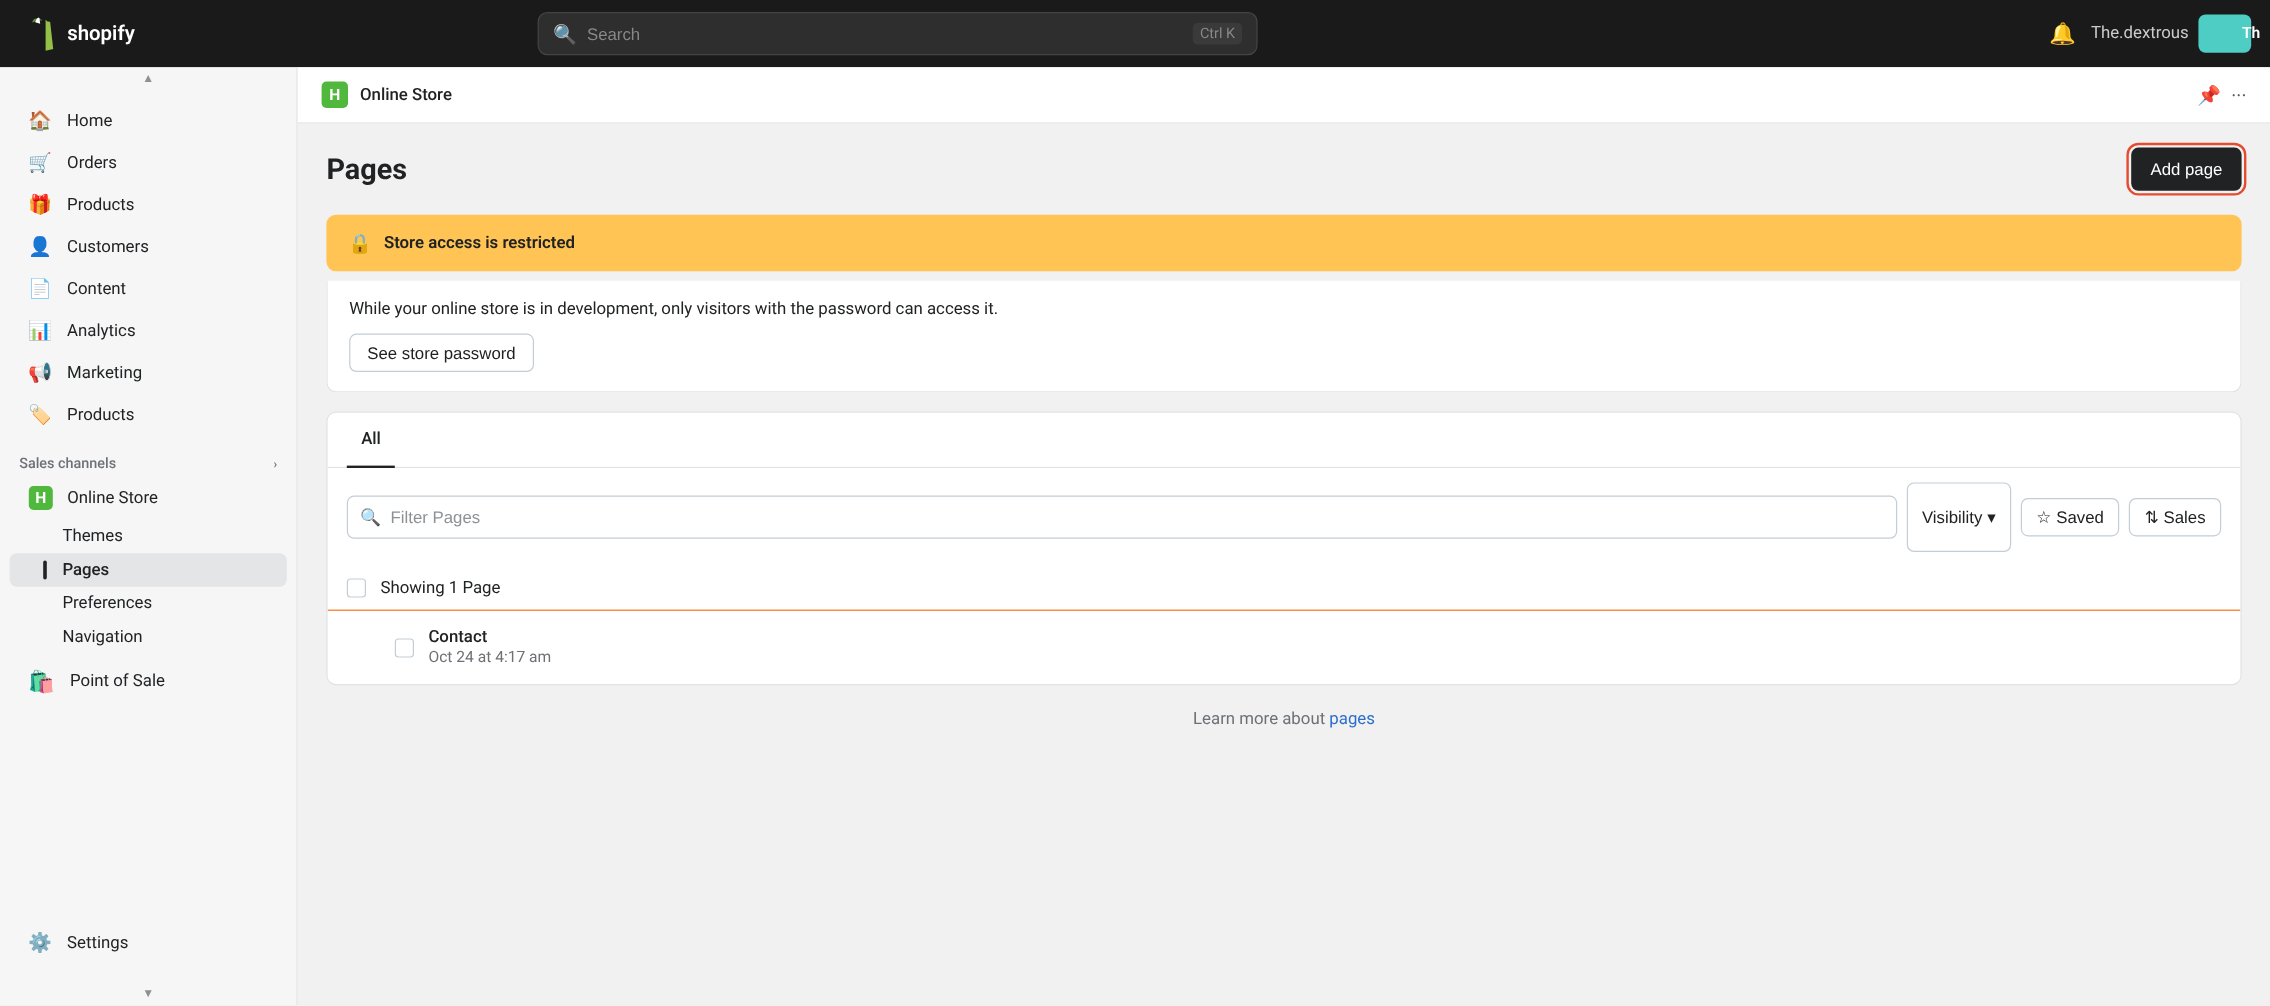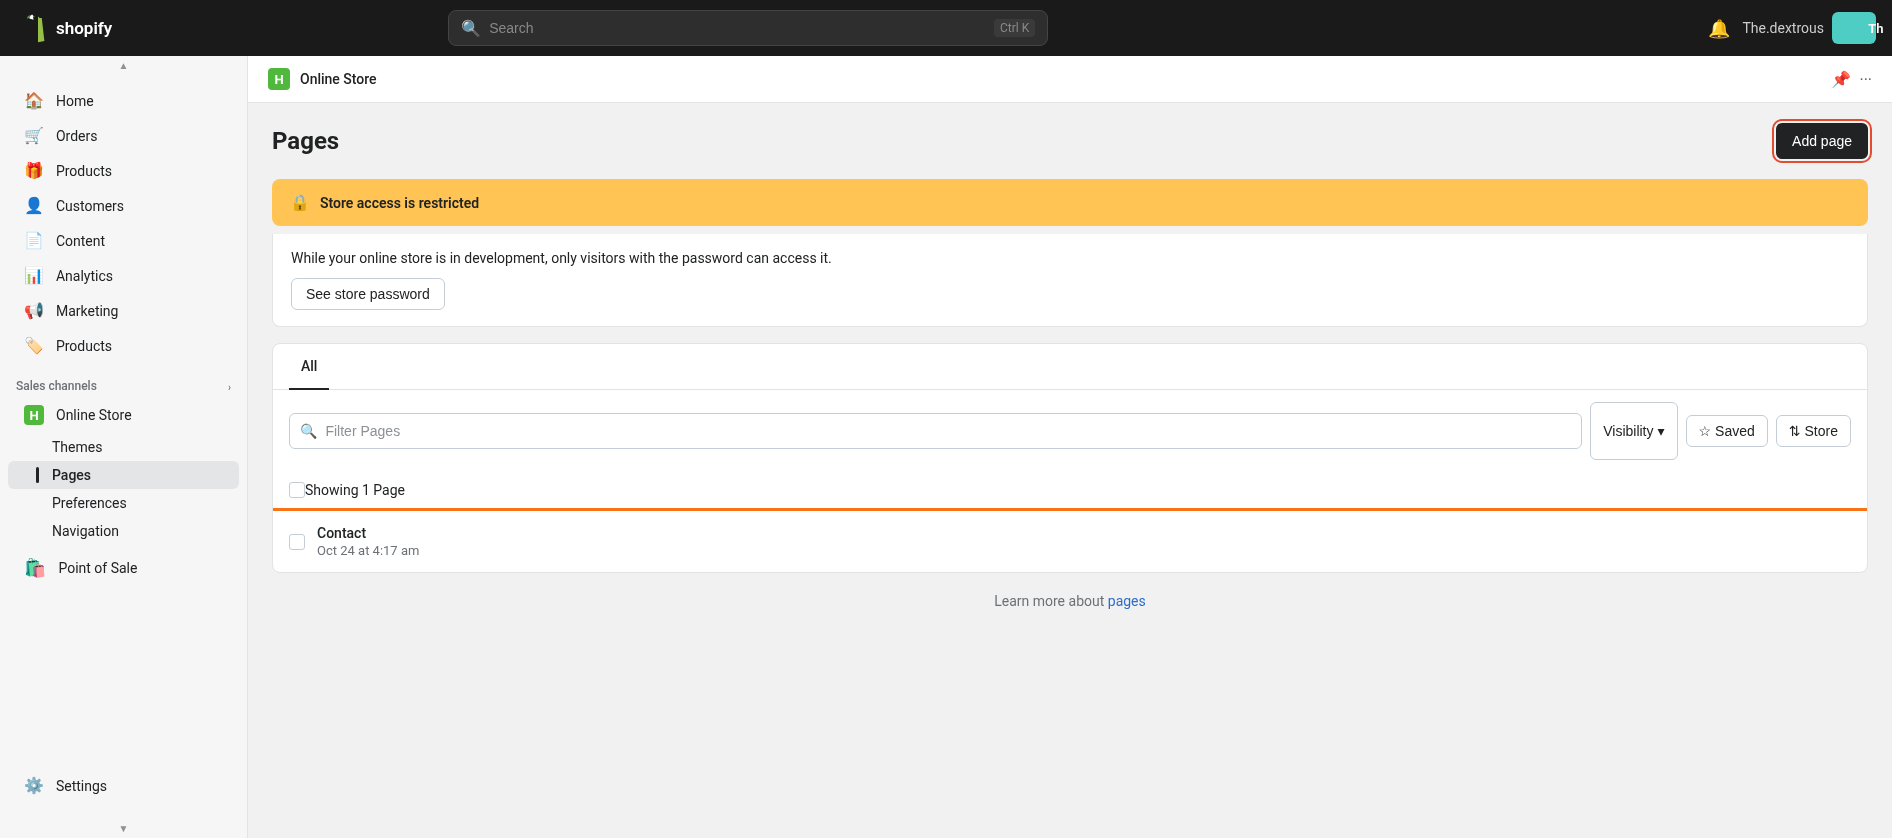--- a/index.html
+++ b/index.html
@@ -615,7 +615,7 @@
           </button>
           <button class="sort-btn">
             <span>⇅</span>
-            <span>Store</span>
+            <span>Sales</span>
           </button>
         </div>
 

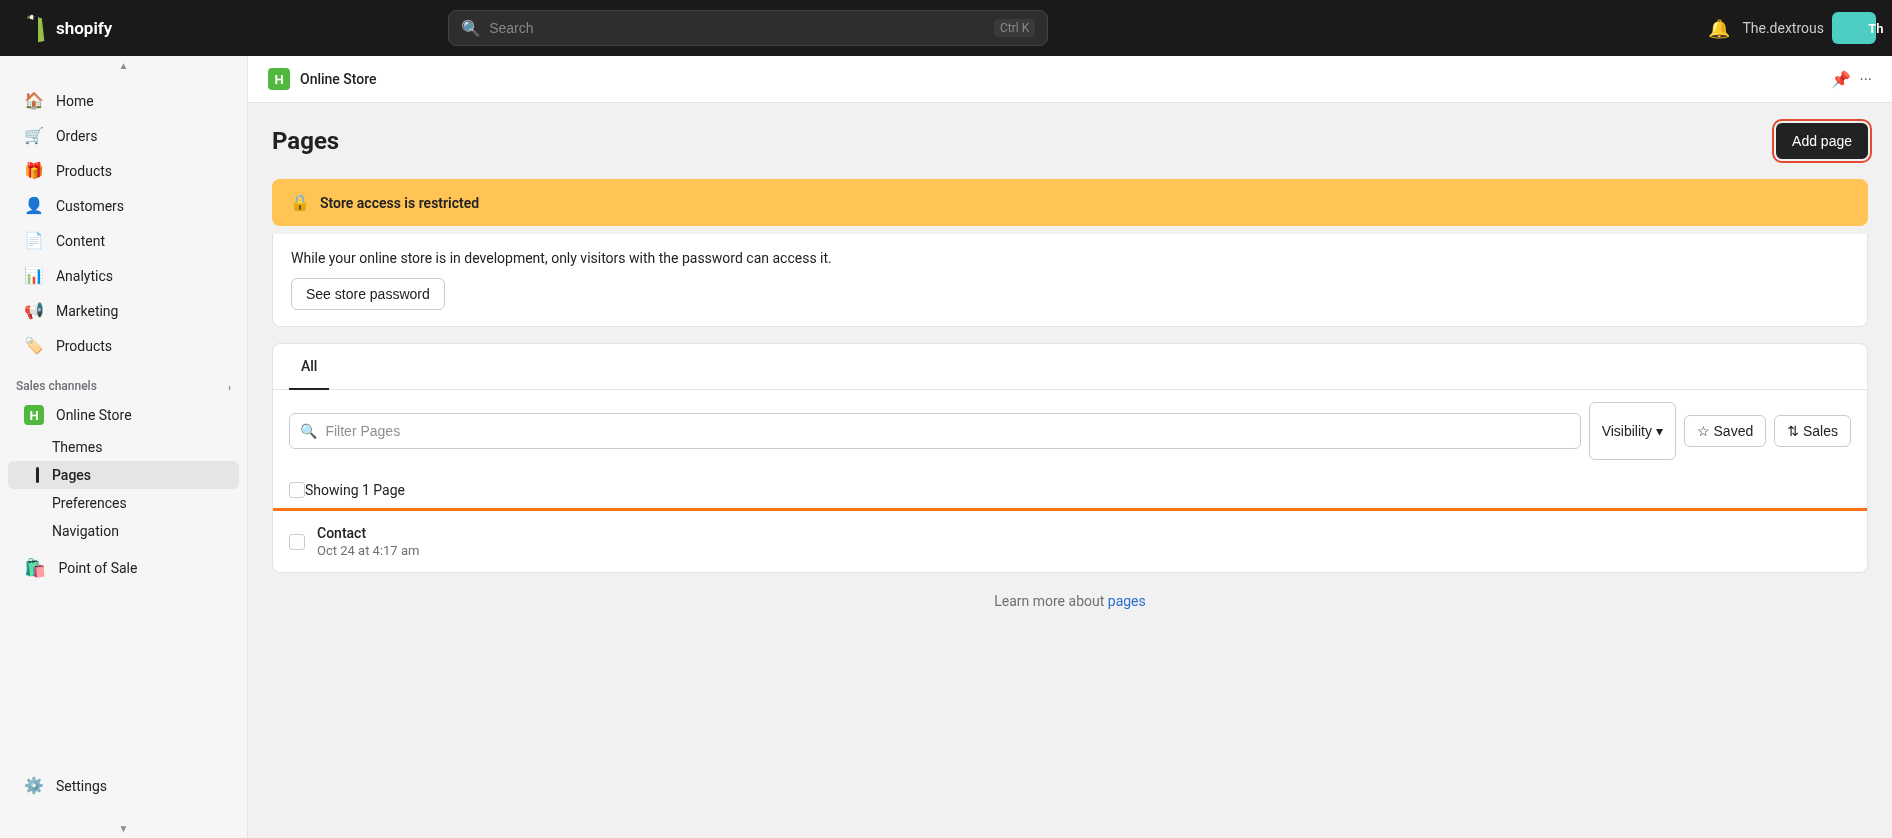--- a/index.html
+++ b/index.html
@@ -407,7 +407,8 @@
       padding: 10px 16px;
       display: flex;
       align-items: center;
-      border-bottom: 3px solid #f97316;
+      gap: 12px;
+      border-bottom: 1px solid #f97316;
     }
     .pages-list-header-text {
       font-size: 14px;

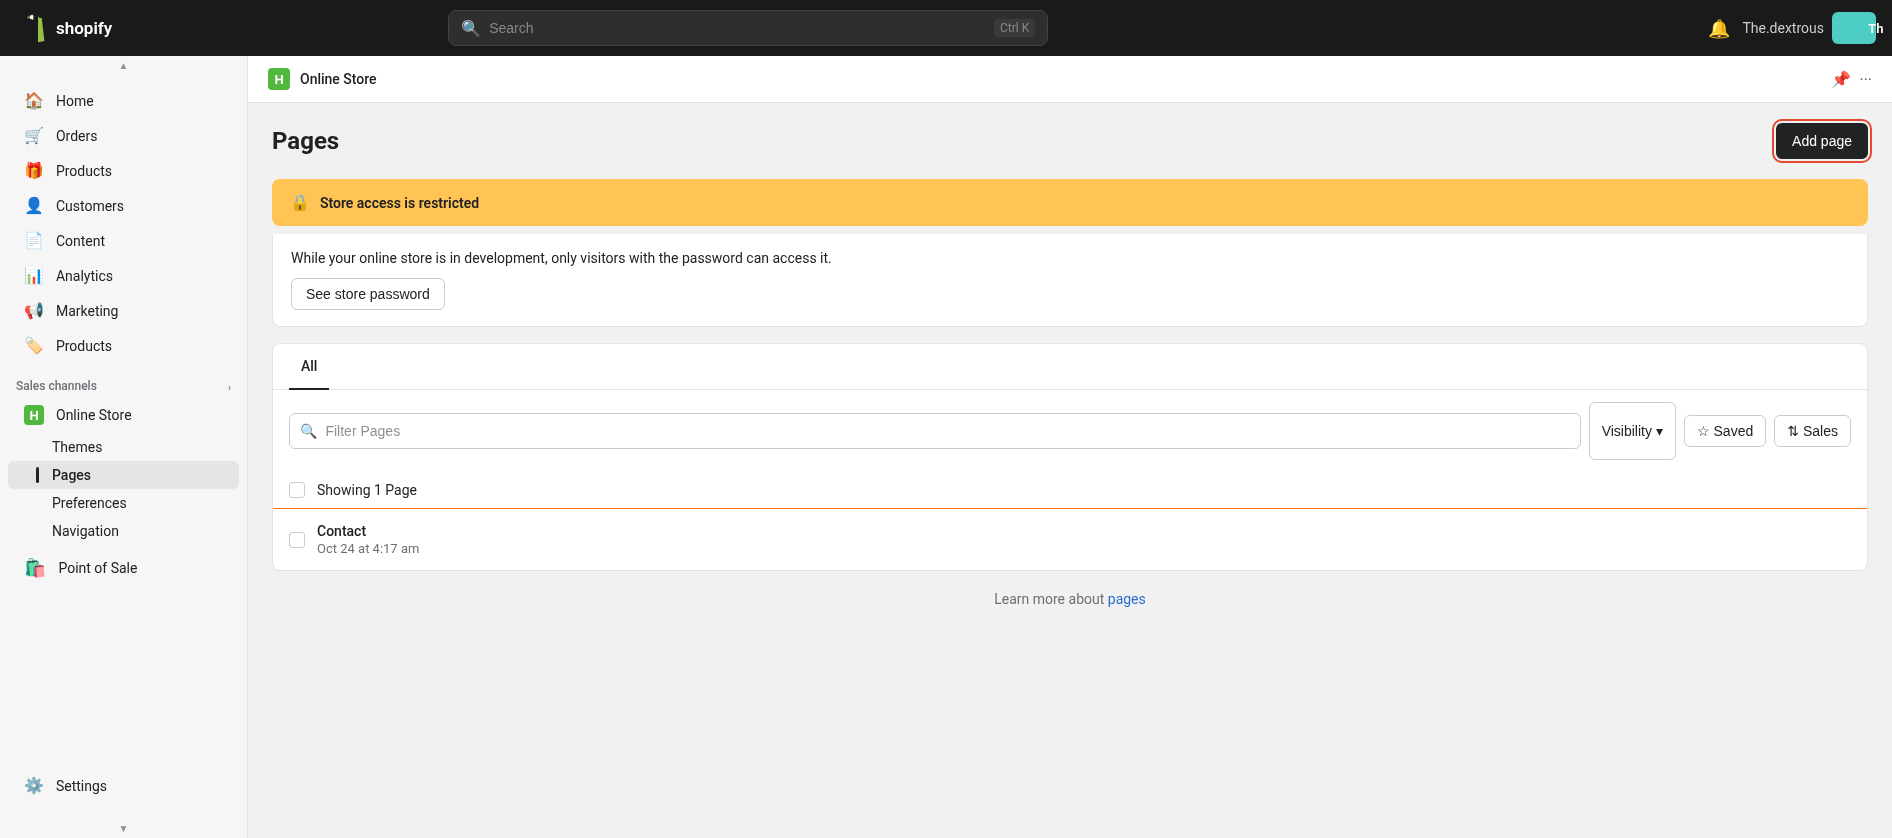--- a/index.html
+++ b/index.html
@@ -421,7 +421,7 @@
       gap: 12px;
       border-bottom: 1px solid #f1f1f1;
     }
-    .page-row:last-child { border-bottom: none; }
+    .page-row:last-child { border-bottom: none; margin-left: 40px; }
     .page-row-info {}
     .page-row-name {
       font-size: 14px;

